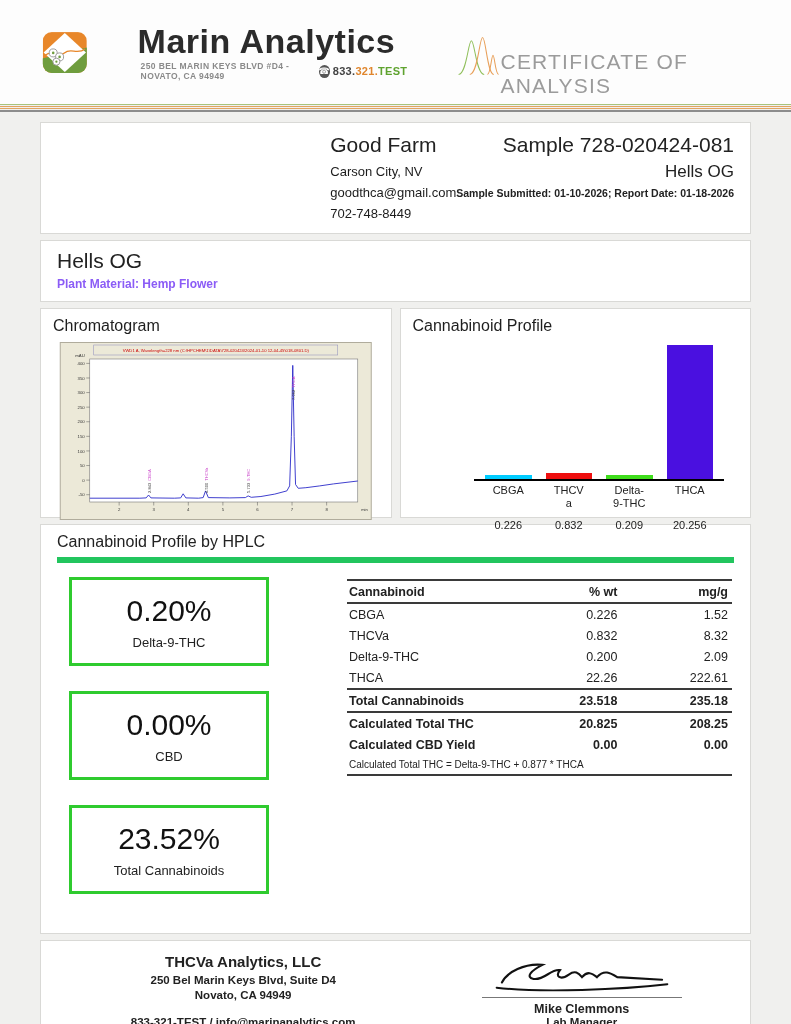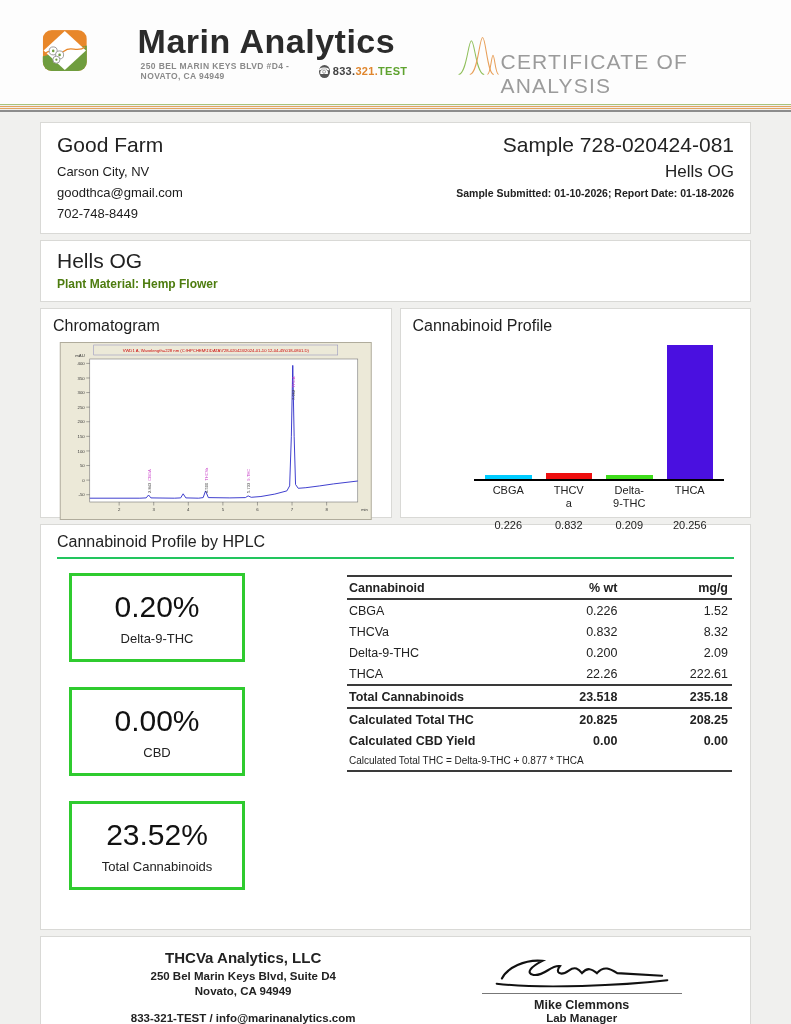--- a/index.html
+++ b/index.html
@@ -8,7 +8,7 @@
 
   
   .header { background:#fdfdfd; padding:24px 36px 6px 42px; display:flex; justify-content:space-between; align-items:flex-start; }
-  .header-left { display:flex; align-items:flex-start;gap:44px; }
+  .header-left { display:flex; align-items:center;gap:44px; }
   .logo { width:57px; height:53px; margin-right:6px; }
   .brand-block { display:flex; flex-direction:column; }
   .brand-row { display:flex; align-items:flex-end; }

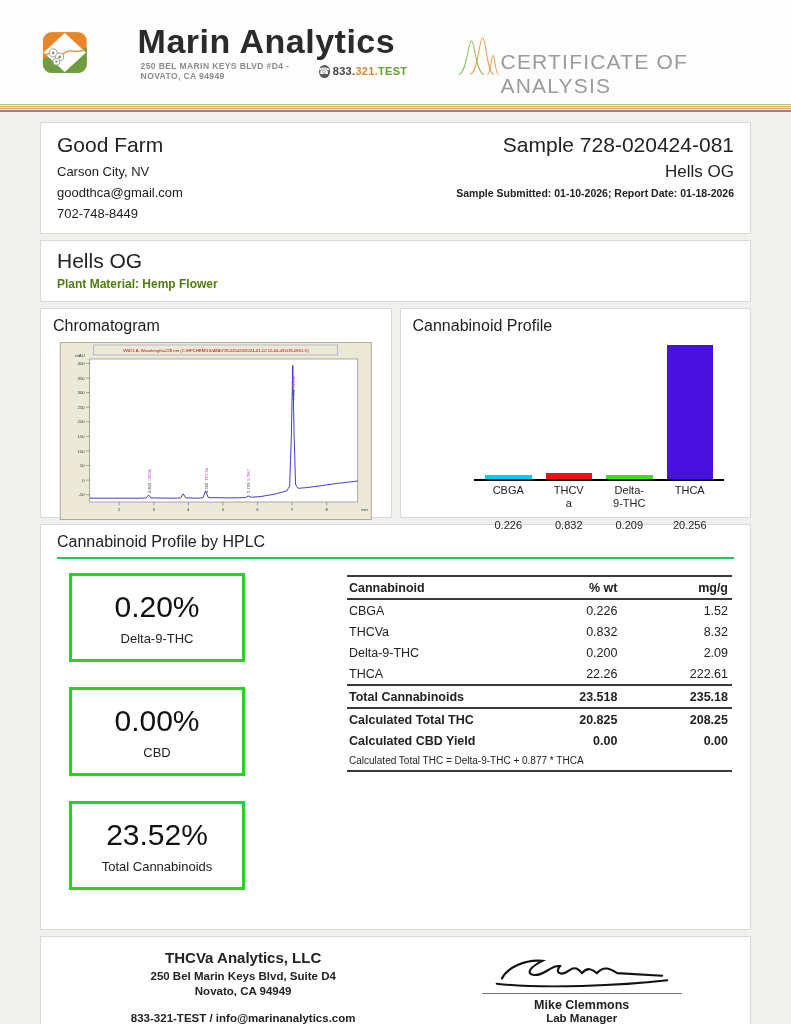--- a/index.html
+++ b/index.html
@@ -33,7 +33,7 @@
   .card { background:#fff; border:1px solid #d9d9d6; margin-bottom:6px; }
 
   
-  .info-card { display:flex; justify-content:space-between; padding:10px 16px 12px 16px;gap:40px; }
+  .info-card { display:flex; justify-content:flex-end; padding:10px 16px 12px 16px; }
   .client-name { font-size:21px; margin-bottom:7px; }
   .client-line { font-size:13px; margin-bottom:6px; color:#1c1c1c; }
   .sample-block { text-align:right; }

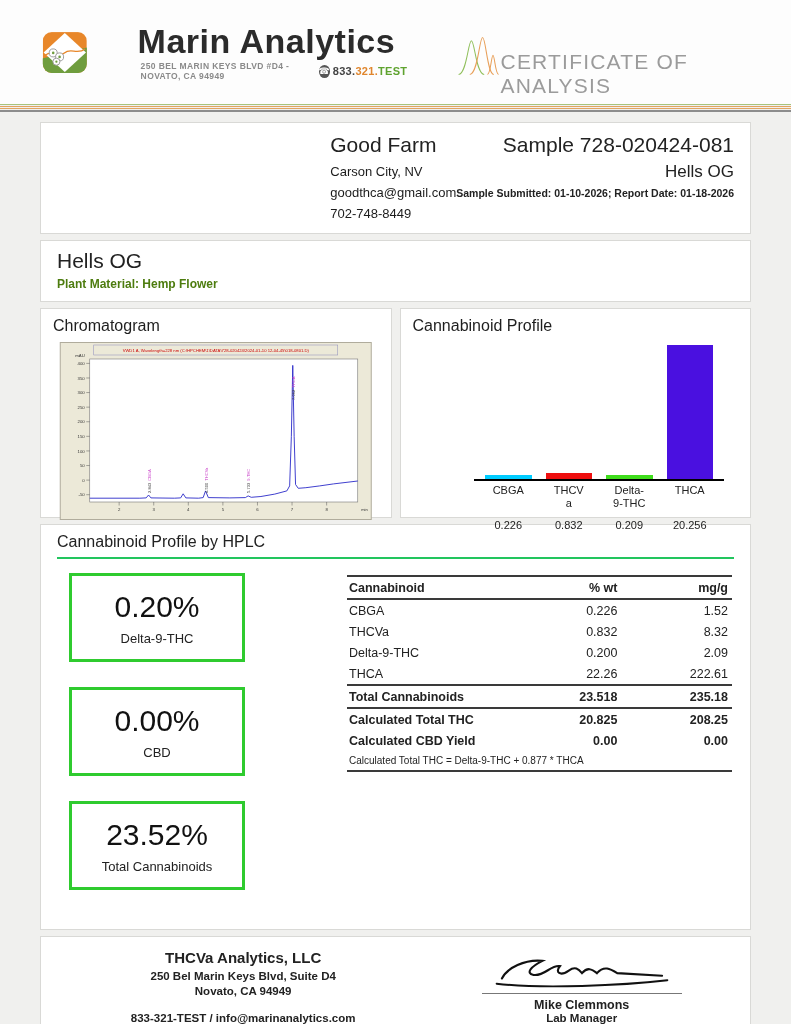--- a/index.html
+++ b/index.html
@@ -43,7 +43,7 @@
 
   .strain-card { padding:8px 16px 10px 16px; }
   .strain-name { font-size:21px; margin-bottom:4px; }
-  .strain-material { font-size:12px; font-weight:bold; color:#4d7c0f; }
+  .strain-material { font-size:12px; font-weight:bold; color:#8b5cf6; }
 
   .chart-row { display:flex; gap:8px; }
   .chart-row .card { flex:1; padding:8px 12px 10px 12px; margin-bottom:6px; height:210px; }

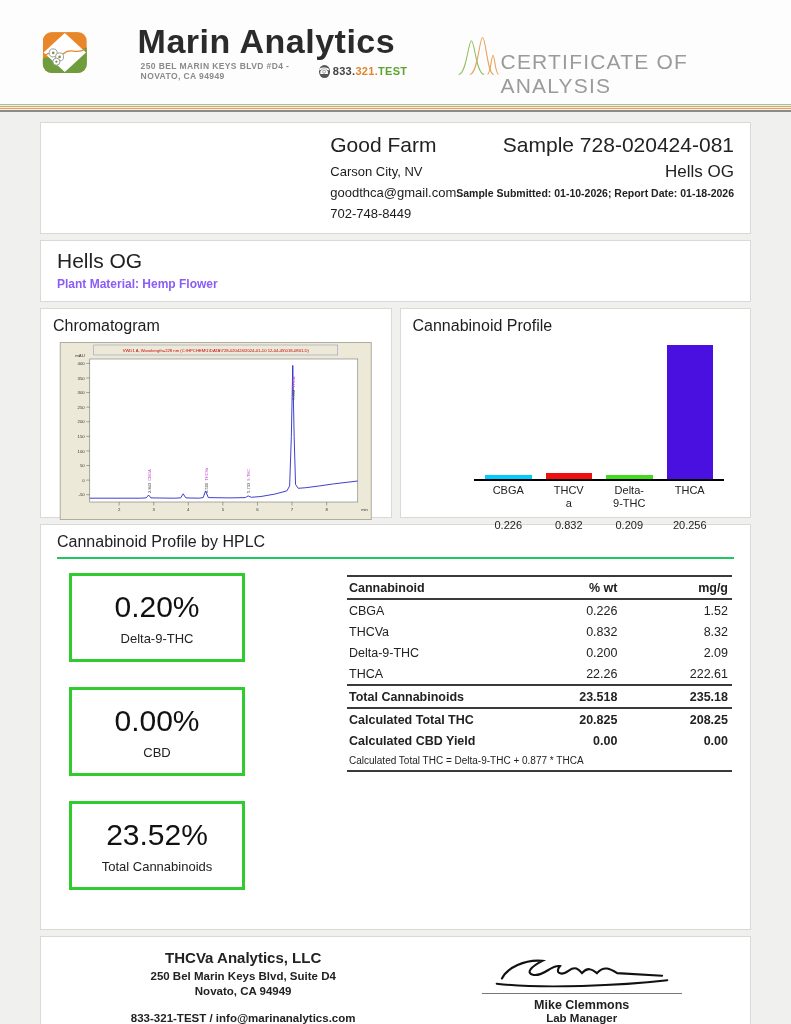--- a/index.html
+++ b/index.html
@@ -59,7 +59,7 @@
 
   
   .hplc-card { padding:8px 16px 14px 16px; }
-  .hplc-heading { font-size:16px; padding-bottom:6px; border-bottom:2px solid #22c55e; margin-bottom:14px; }
+  .hplc-heading { font-size:16px; padding-bottom:6px; border-bottom:6px solid #22c55e; margin-bottom:14px; }
   .hplc-content { display:flex; }
   .boxes-col { width:290px; padding-left:12px; }
   .result-box { width:176px; border:3px solid #2fcb2f; background:#fff; text-align:center; padding:14px 6px 13px 6px; margin-bottom:25px; }

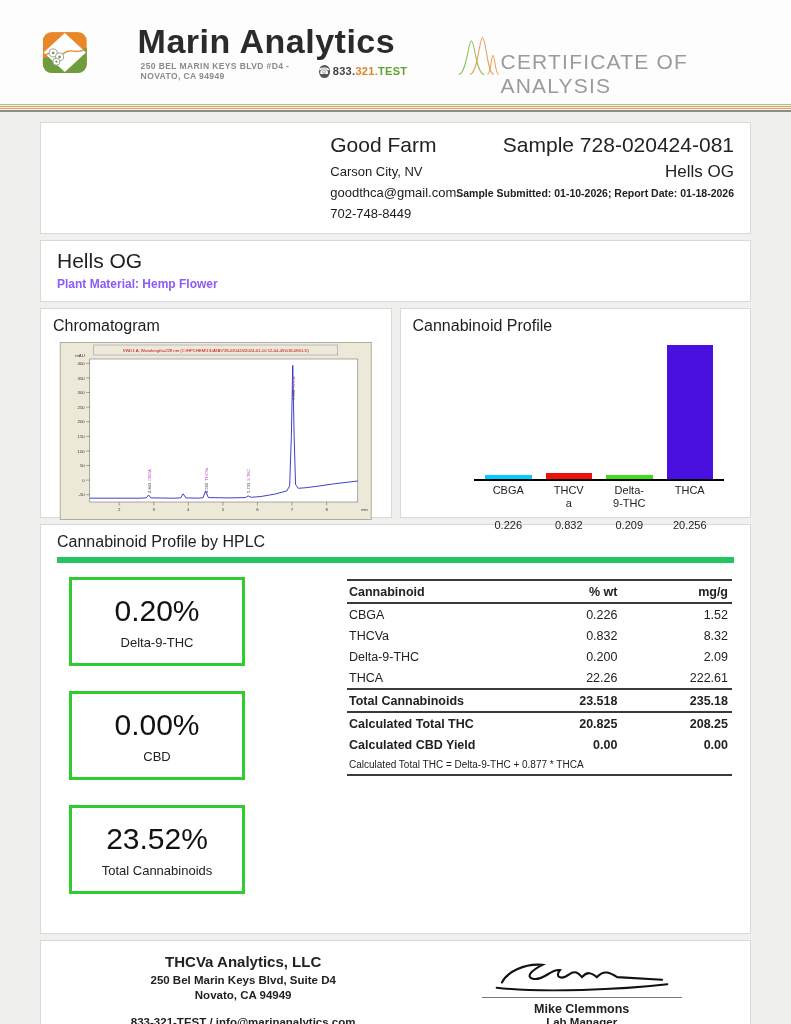--- a/index.html
+++ b/index.html
@@ -62,7 +62,7 @@
   .hplc-heading { font-size:16px; padding-bottom:6px; border-bottom:6px solid #22c55e; margin-bottom:14px; }
   .hplc-content { display:flex; }
   .boxes-col { width:290px; padding-left:12px; }
-  .result-box { width:176px; border:3px solid #2fcb2f; background:#fff; text-align:center; padding:14px 6px 13px 6px; margin-bottom:25px; }
+  .result-box { width:200px; border:3px solid #2fcb2f; background:#fff; text-align:center; padding:14px 6px 13px 6px; margin-bottom:25px; }
   .box-value { font-size:30px; color:#111; }
   .box-label { font-size:13px; margin-top:7px; }
 

